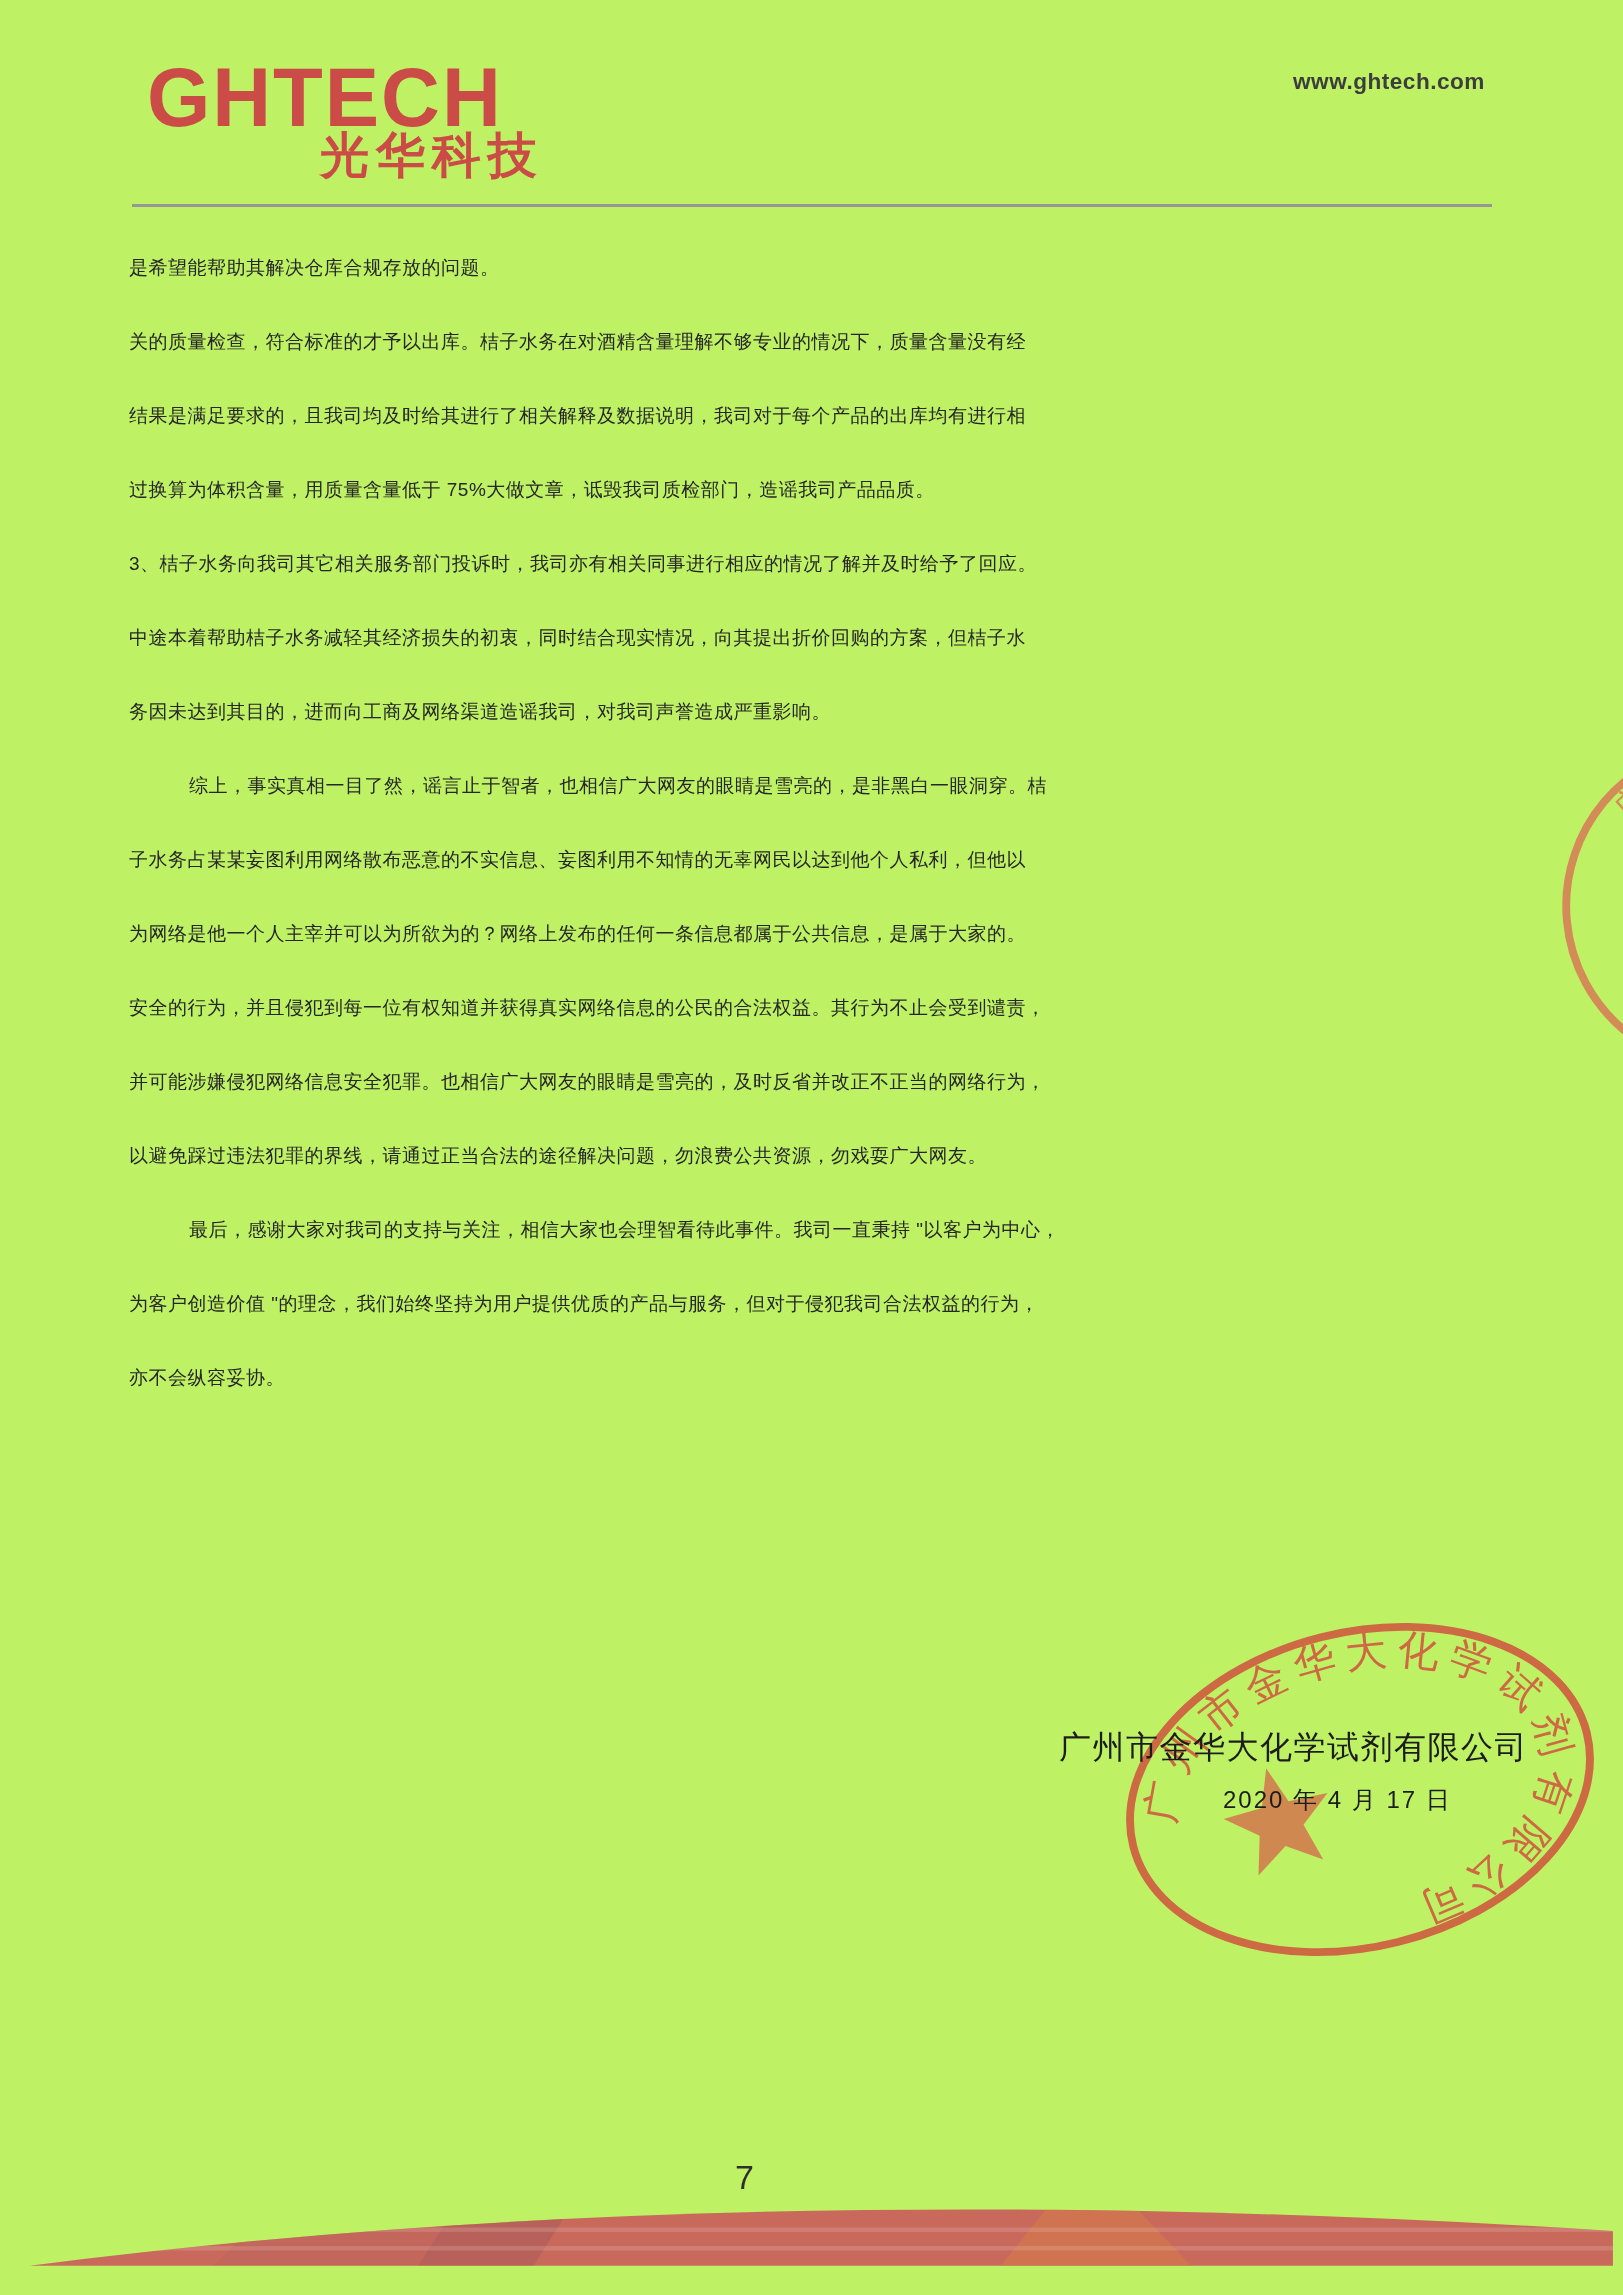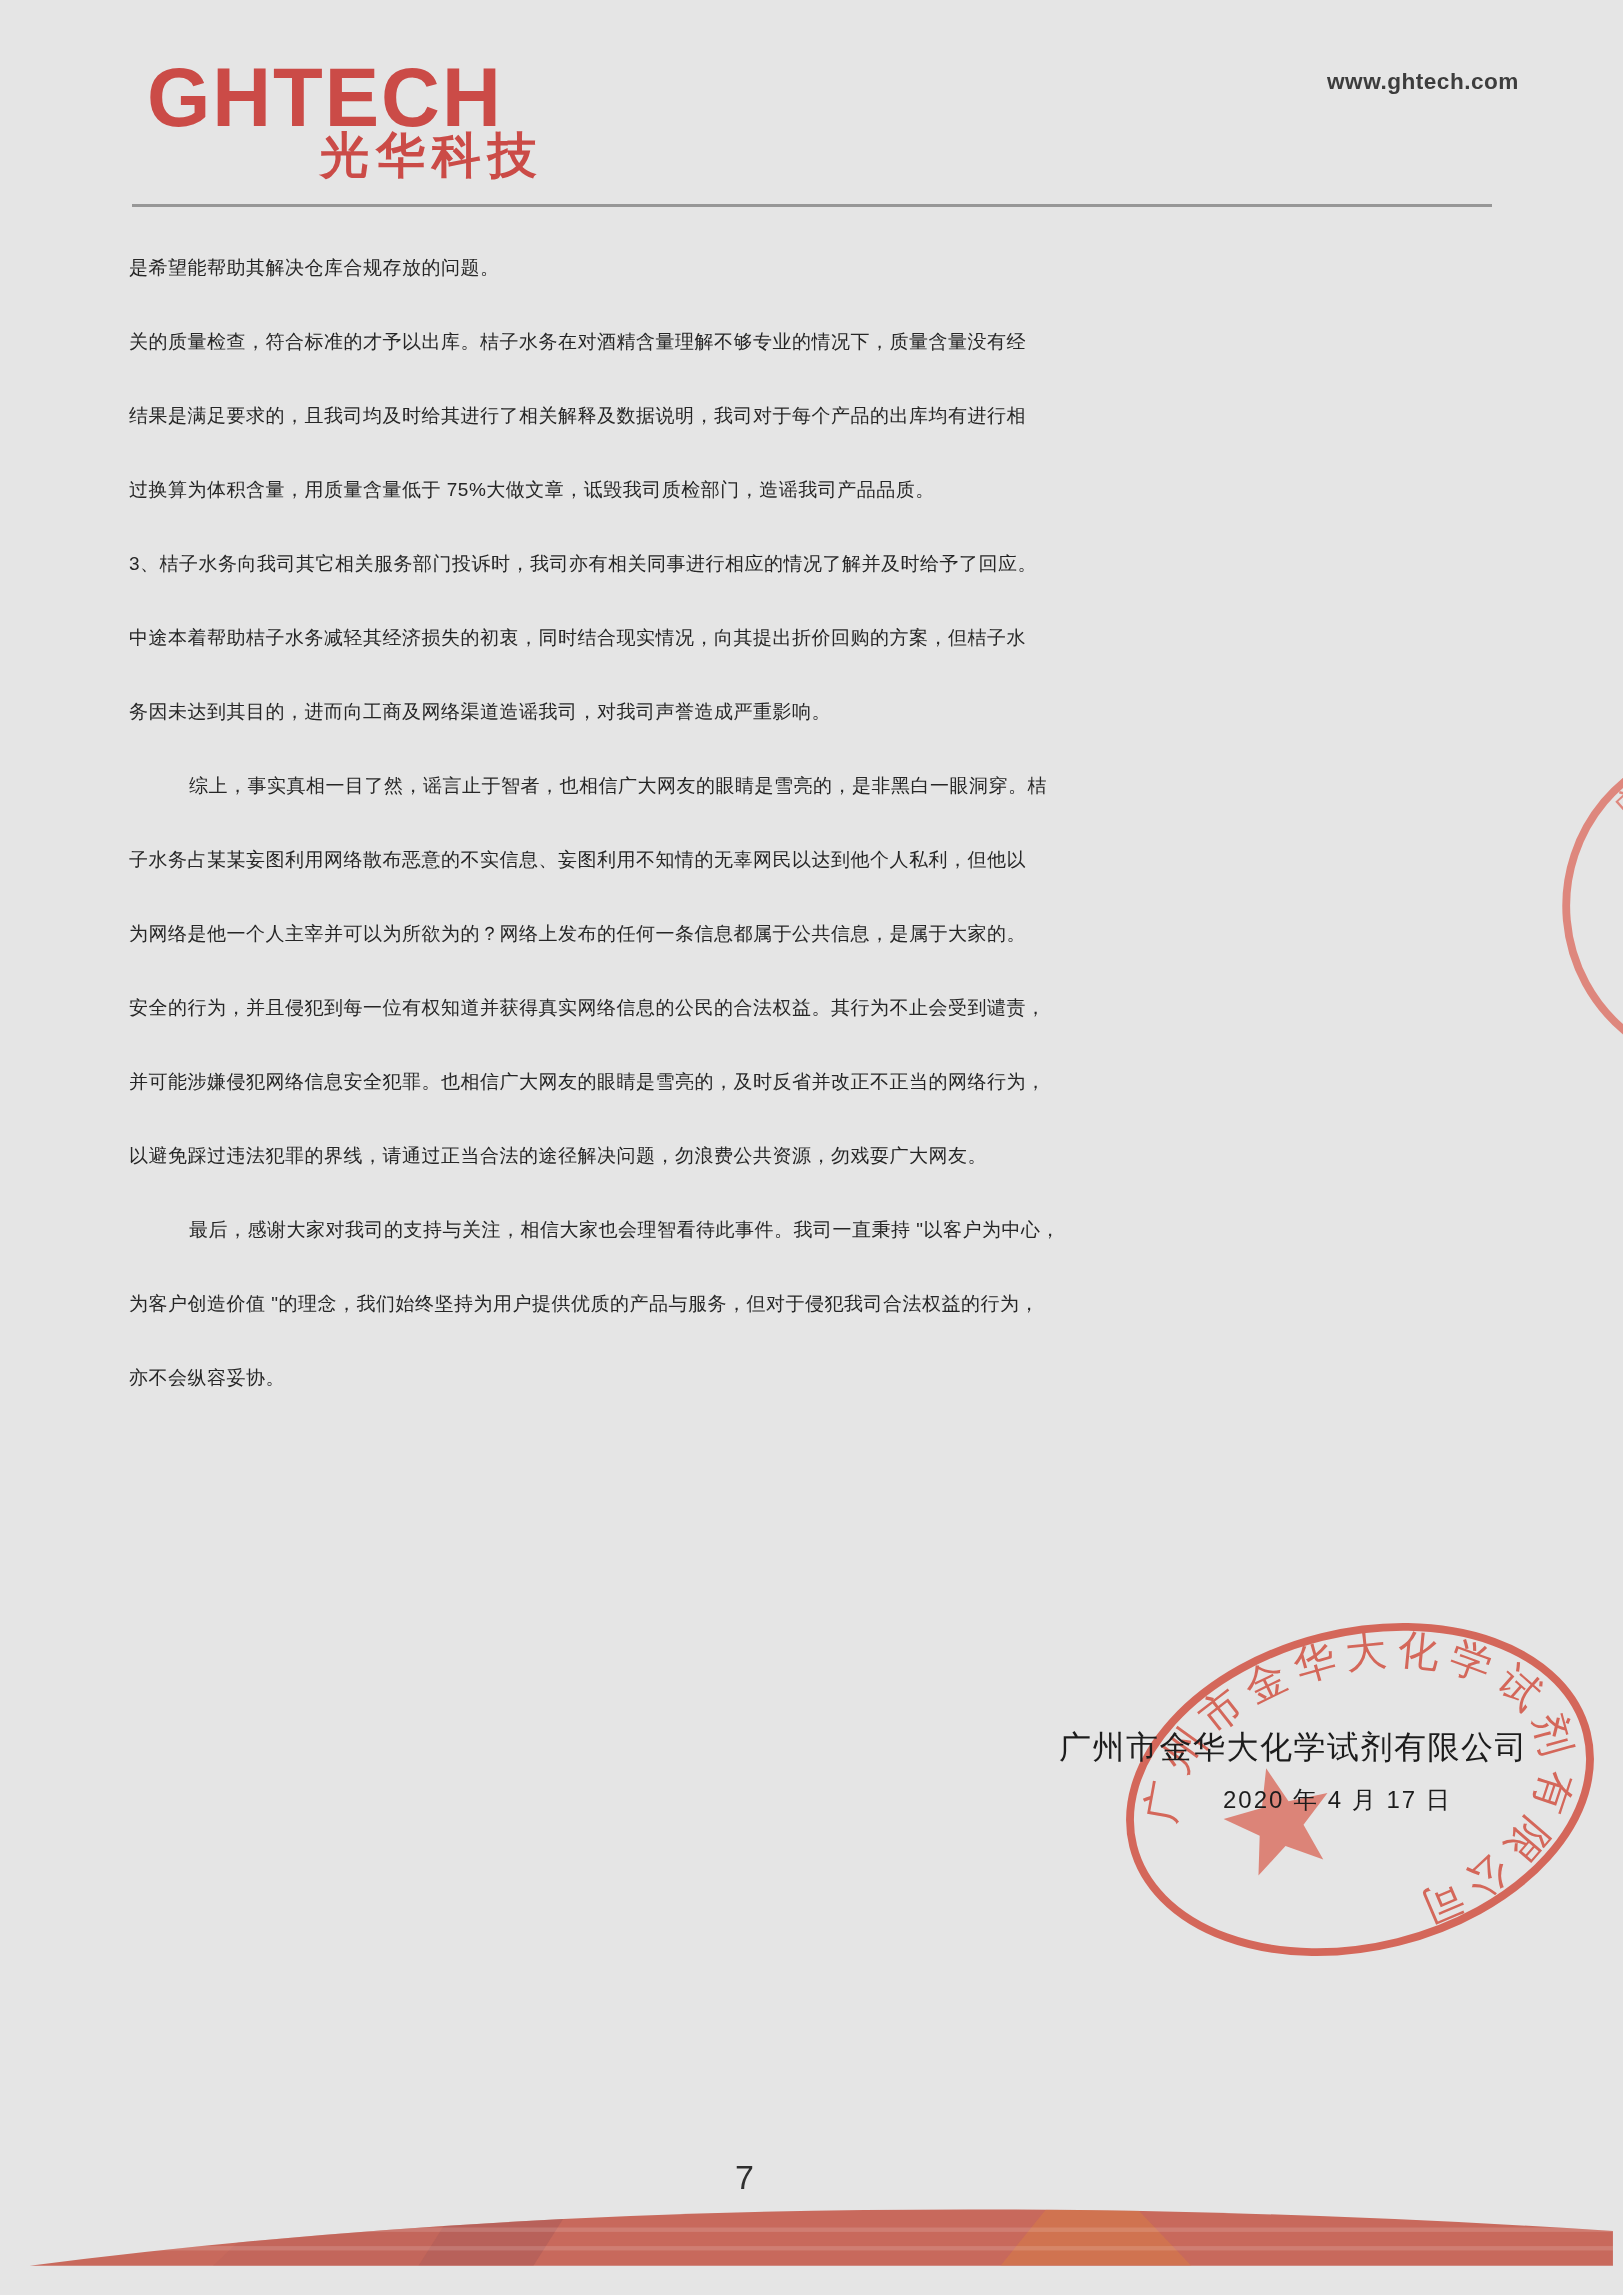--- a/index.html
+++ b/index.html
@@ -4,7 +4,7 @@
 <style>
   html,body{margin:0;padding:0;background:#ffffff;}
   .page{
-    position:relative;width:1623px;height:2295px;background:#e5e5e5;
+    position:relative;width:1623px;height:2295px;background:#bef264;
     overflow:hidden;font-family:"Liberation Sans",sans-serif;color:#222;
   }
   

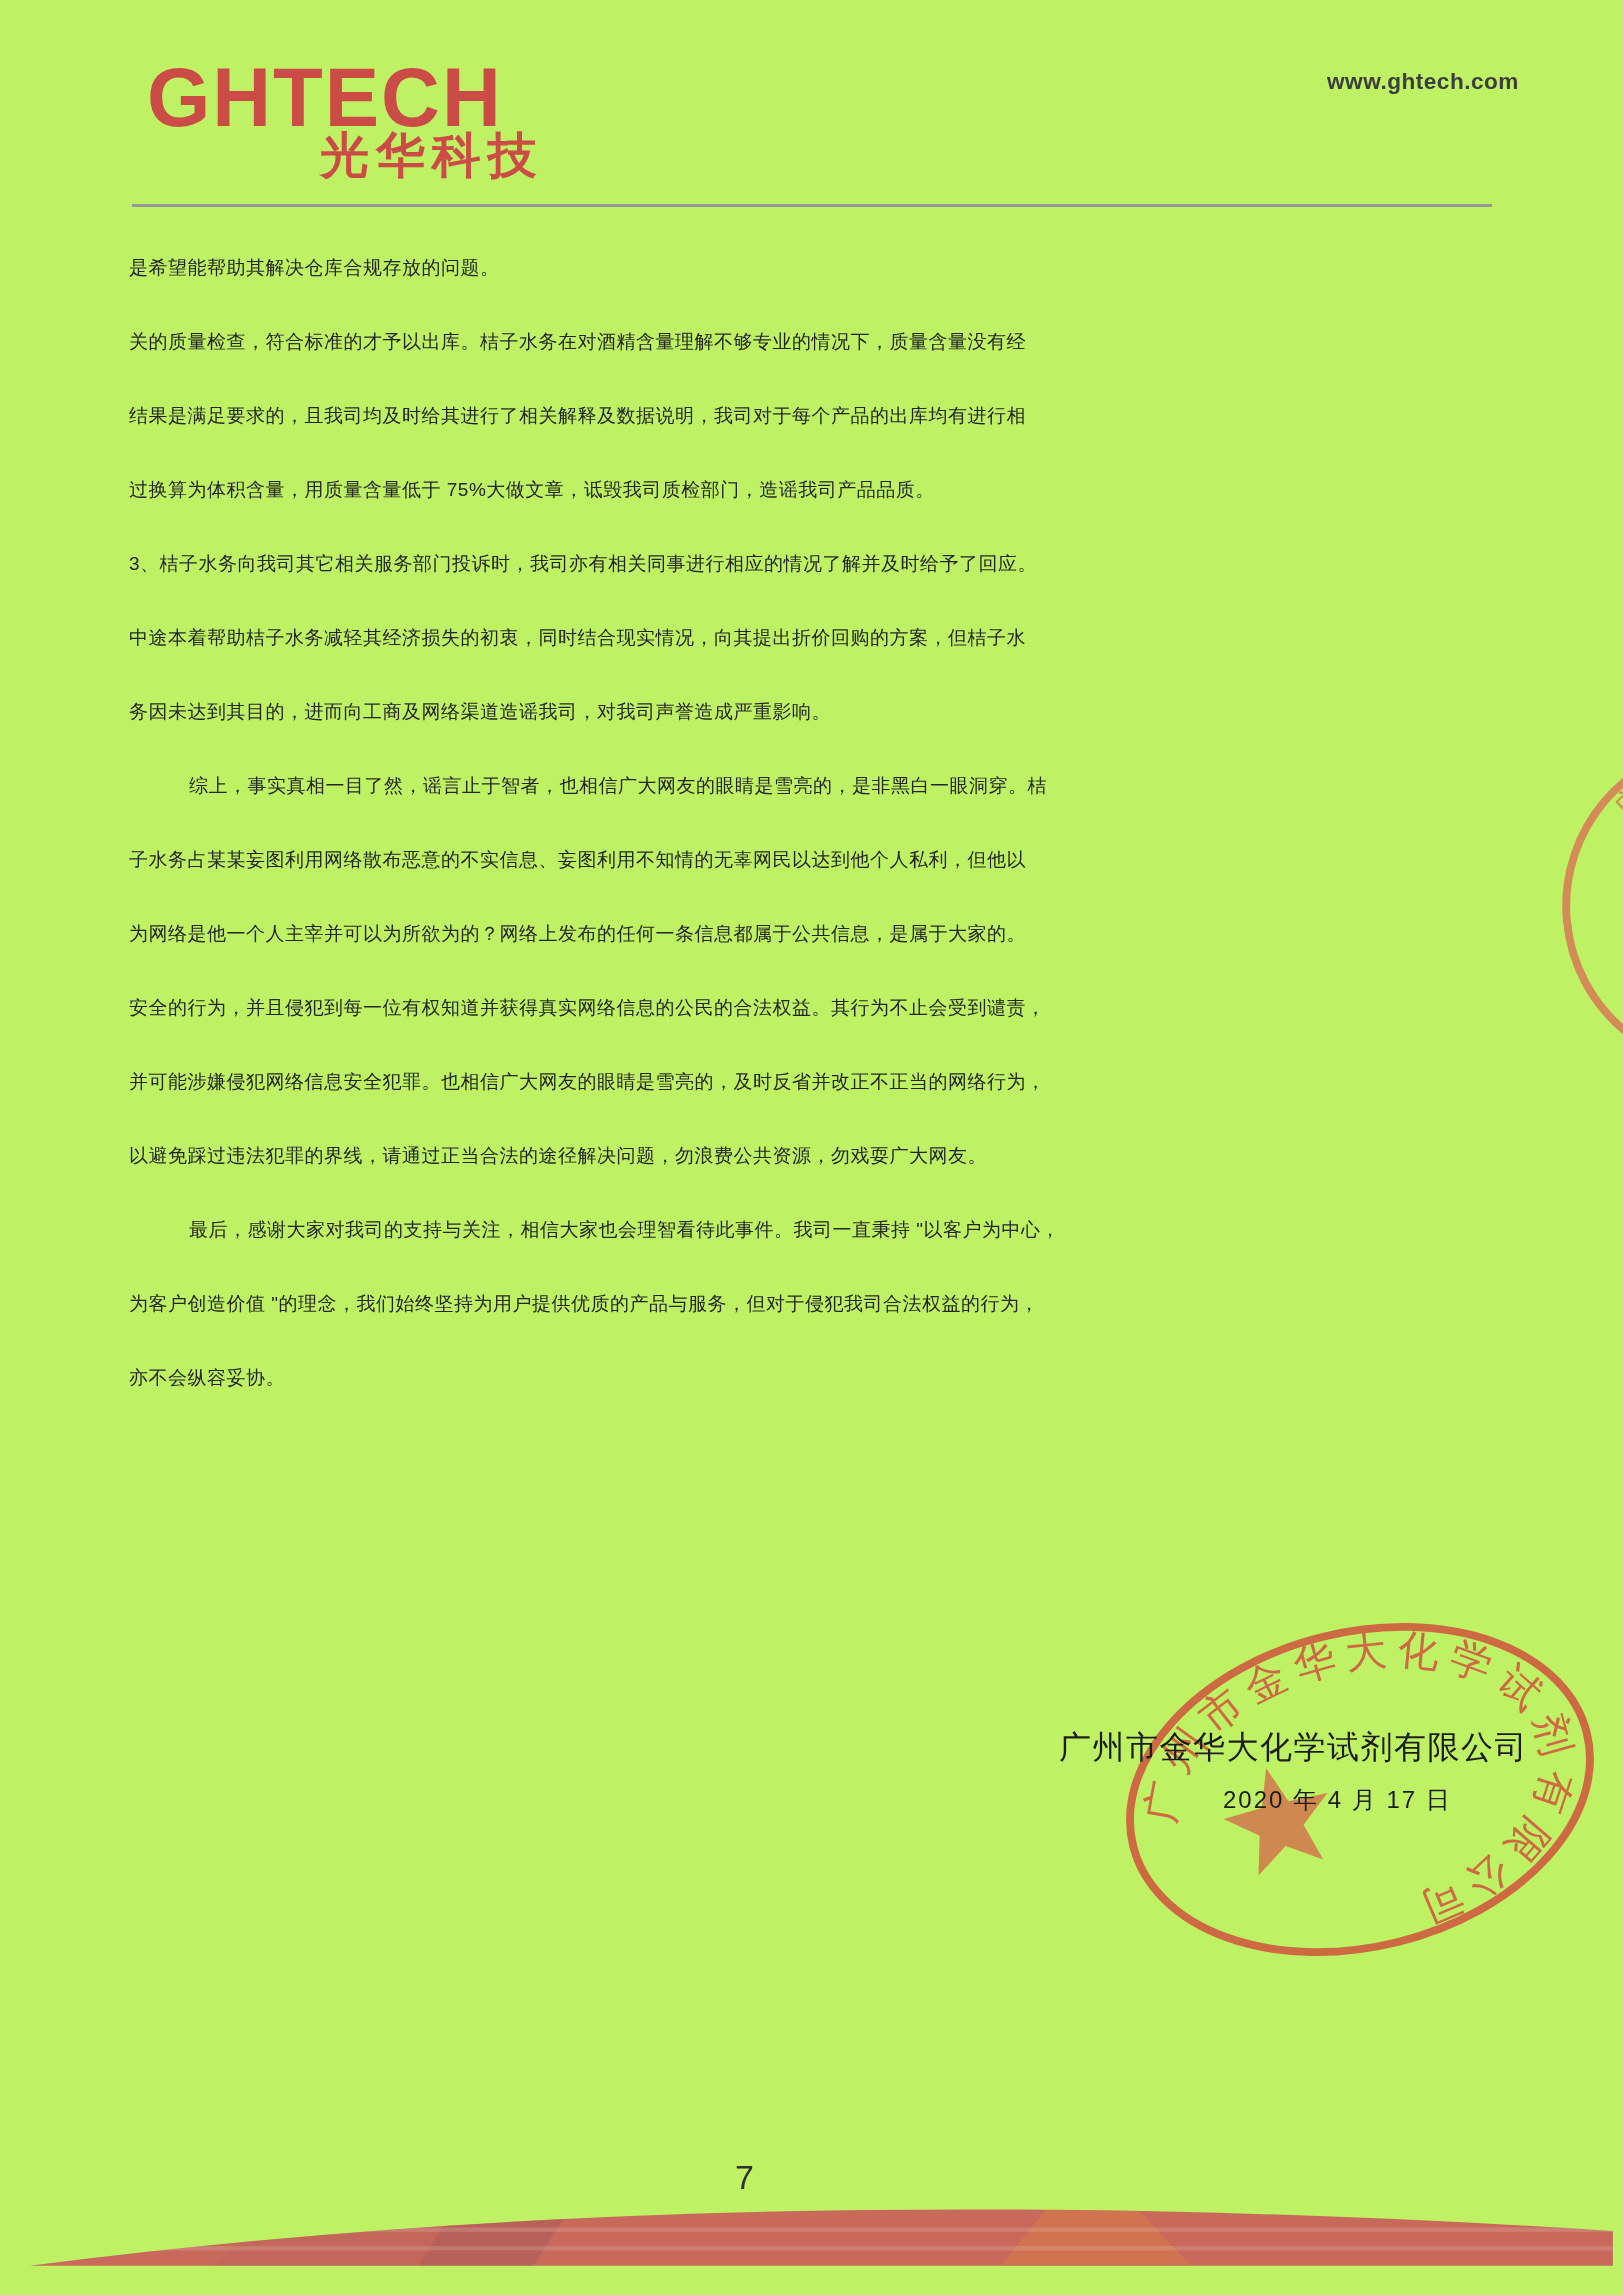--- a/index.html
+++ b/index.html
@@ -19,7 +19,7 @@
   }
   .url{
     position:absolute;left:1293px;top:69px;font-size:22.6px;font-weight:bold;
-    color:#3d3d3d;letter-spacing:0.5px;margin-left:34px;
+    color:#3d3d3d;letter-spacing:0.5px;
   }
   .divider{
     position:absolute;left:132px;top:204px;width:1360px;height:2.5px;background:#979797;

